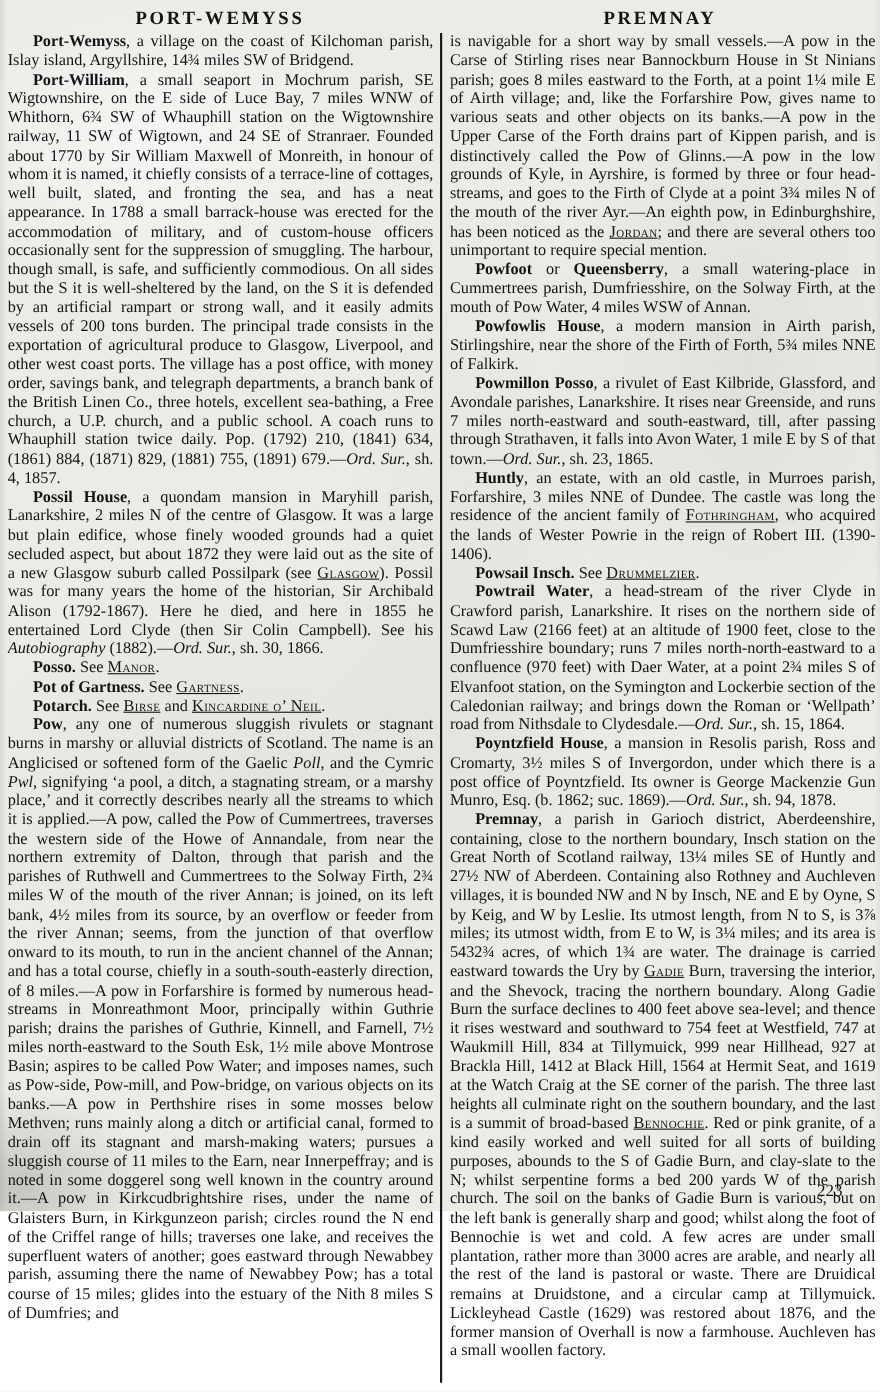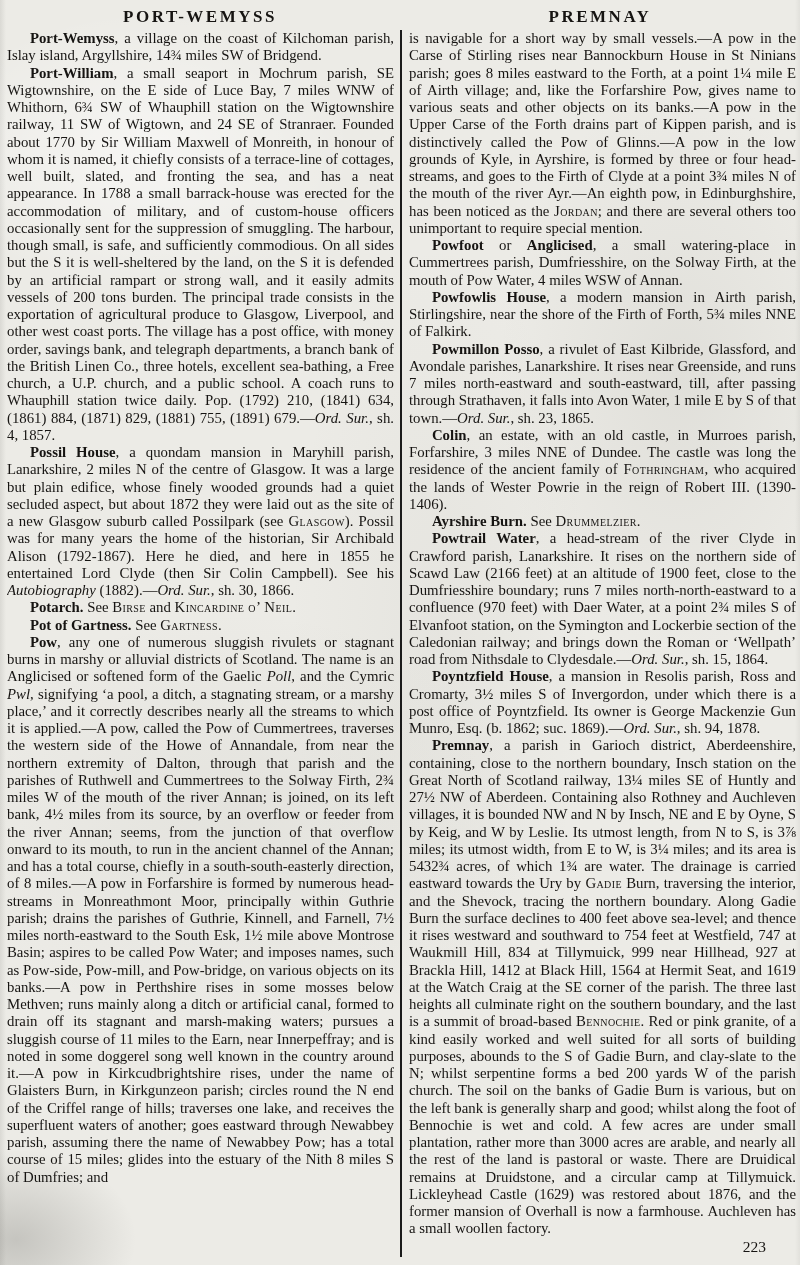--- a/index.html
+++ b/index.html
@@ -17,7 +17,7 @@
   .page {
     position: relative;
     width: 800px;
-    height: 1265px;
+    height: 1101px;
     background-color: var(--paper);
     background-image:
       radial-gradient(ellipse 300px 200px at 18% 12%, rgba(255,255,255,0.55), rgba(255,255,255,0) 70%),

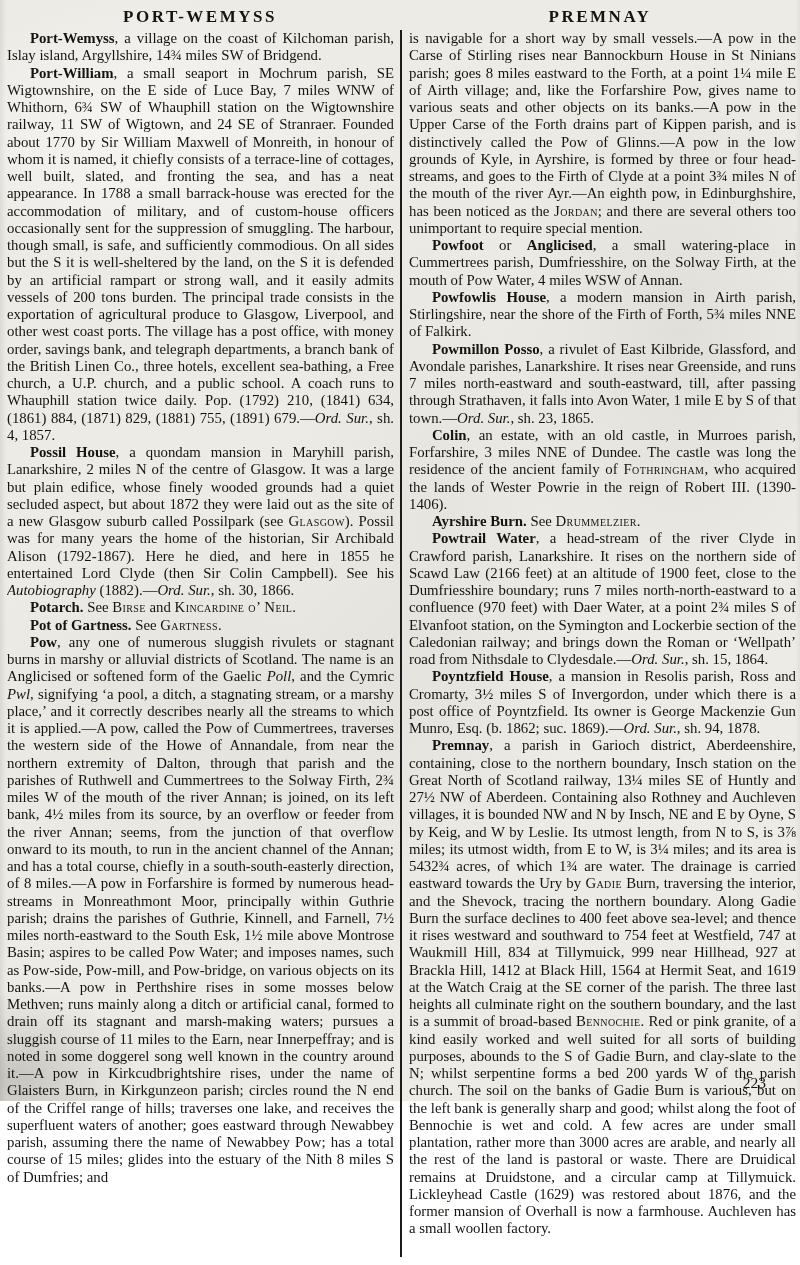--- a/index.html
+++ b/index.html
@@ -71,7 +71,7 @@
   p.entry.noindent { text-indent: 0; }
   .run-b  { font-weight: bold; }
   .run-i  { font-style: italic; }
-  .run-sc { font-variant: small-caps; letter-spacing: 0.4px; }
+  .run-sc { font-variant: small-caps; letter-spacing: 0.4px; text-decoration: underline; }
   .page-number {
     position: absolute;
     right: 34px;

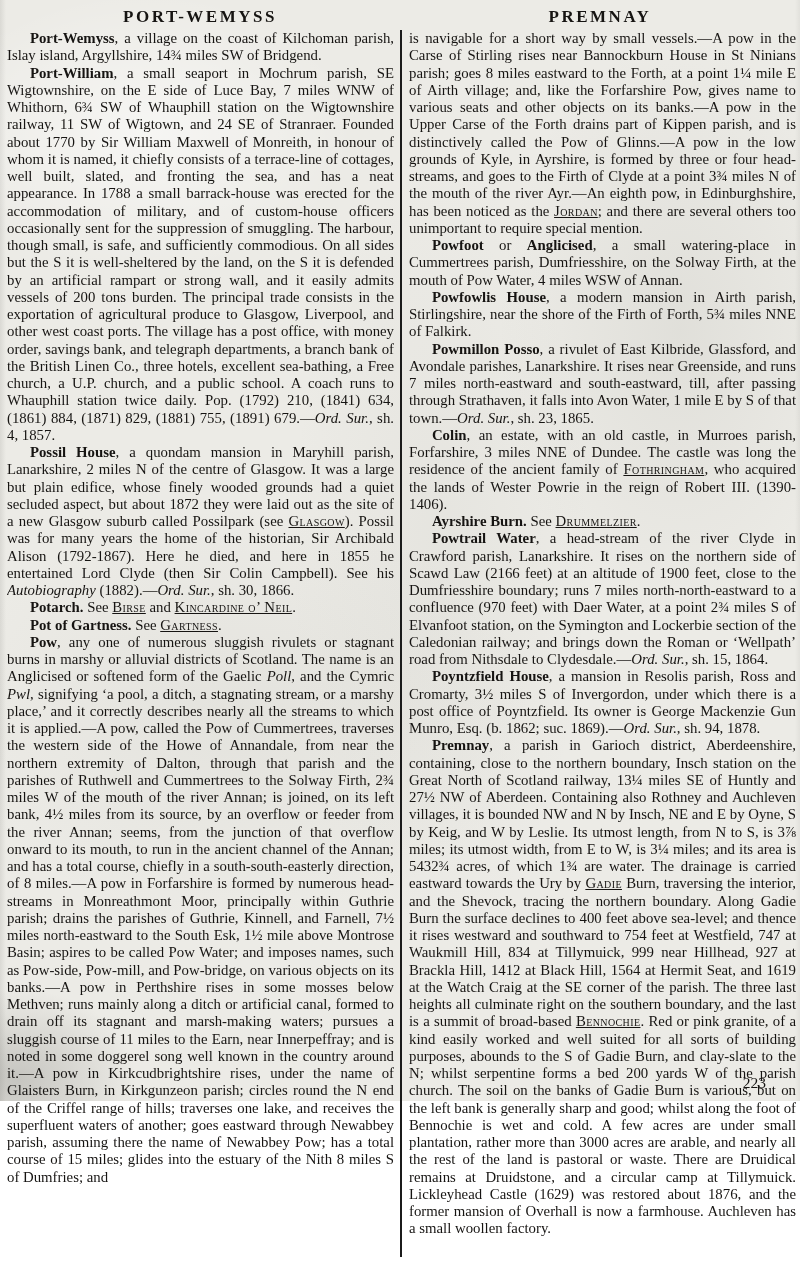--- a/index.html
+++ b/index.html
@@ -100,7 +100,7 @@
 
   <div class="column right">
       <p class="entry noindent"><span>is navigable for a short way by small vessels.—A pow in the Carse of Stirling rises near Bannockburn House in St Ninians parish; goes 8 miles eastward to the Forth, at a point 1¼ mile E of Airth village; and, like the Forfarshire Pow, gives name to various seats and other objects on its banks.—A pow in the Upper Carse of the Forth drains part of Kippen parish, and is distinctively called the Pow of Glinns.—A pow in the low grounds of Kyle, in Ayrshire, is formed by three or four head-streams, and goes to the Firth of Clyde at a point 3¾ miles N of the mouth of the river Ayr.—An eighth pow, in Edinburghshire, has been noticed as the </span><span class="run-sc">Jordan</span><span>; and there are several others too unimportant to require special mention.</span></p>
-      <p class="entry"><span class="run-b">Powfoot</span><span> or </span><span class="run-b">Anglicised</span><span>, a small watering-place in Cummertrees parish, Dumfriesshire, on the Solway Firth, at the mouth of Pow Water, 4 miles WSW of Annan.</span></p>
+      <p class="entry"><span class="run-b">Powfoot</span><span> or </span><span class="run-b">Queensberry</span><span>, a small watering-place in Cummertrees parish, Dumfriesshire, on the Solway Firth, at the mouth of Pow Water, 4 miles WSW of Annan.</span></p>
       <p class="entry"><span class="run-b">Powfowlis House</span><span>, a modern mansion in Airth parish, Stirlingshire, near the shore of the Firth of Forth, 5¾ miles NNE of Falkirk.</span></p>
       <p class="entry"><span class="run-b">Powmillon Posso</span><span>, a rivulet of East Kilbride, Glassford, and Avondale parishes, Lanarkshire.  It rises near Greenside, and runs 7 miles north-eastward and south-eastward, till, after passing through Strathaven, it falls into Avon Water, 1 mile E by S of that town.—</span><span class="run-i">Ord. Sur.</span><span>, sh. 23, 1865.</span></p>
       <p class="entry"><span class="run-b">Colin</span><span>, an estate, with an old castle, in Murroes parish, Forfarshire, 3 miles NNE of Dundee.  The castle was long the residence of the ancient family of </span><span class="run-sc">Fothringham</span><span>, who acquired the lands of Wester Powrie in the reign of Robert III. (1390-1406).</span></p>

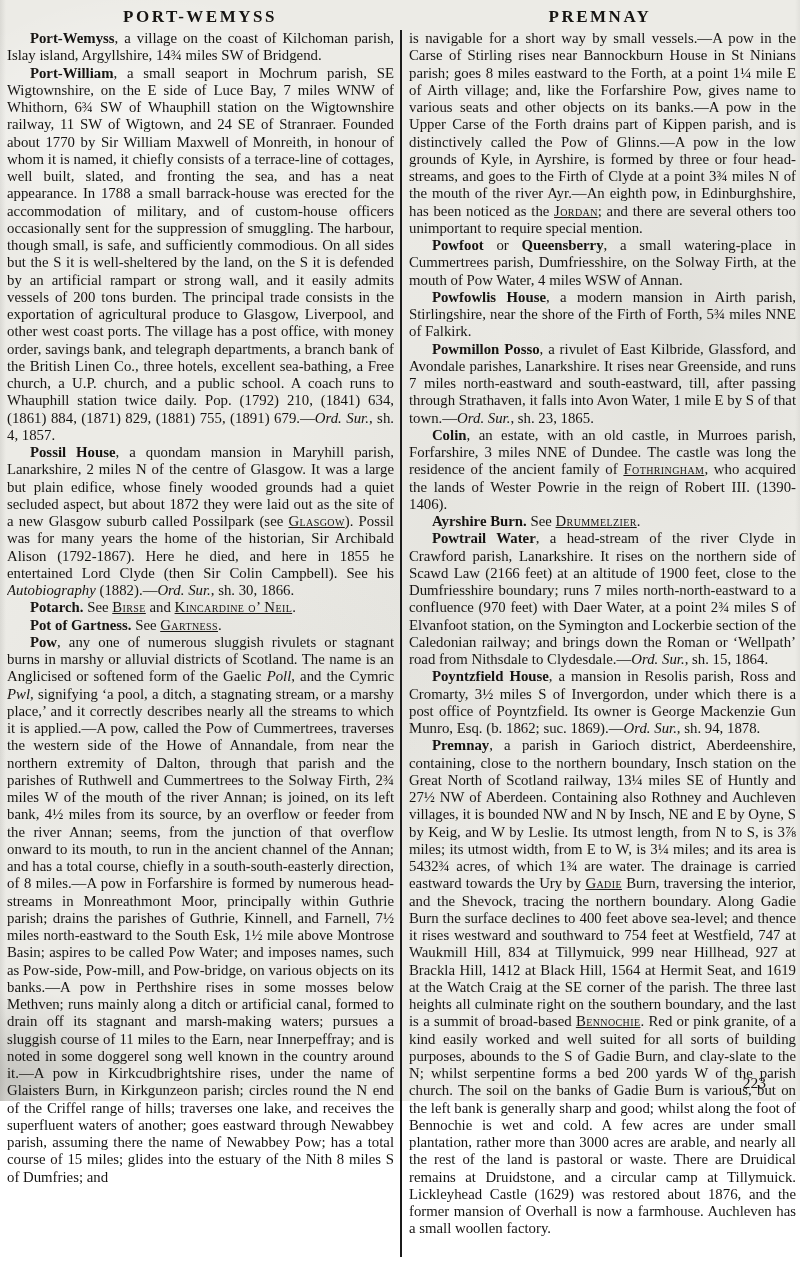--- a/index.html
+++ b/index.html
@@ -103,7 +103,7 @@
       <p class="entry"><span class="run-b">Powfoot</span><span> or </span><span class="run-b">Queensberry</span><span>, a small watering-place in Cummertrees parish, Dumfriesshire, on the Solway Firth, at the mouth of Pow Water, 4 miles WSW of Annan.</span></p>
       <p class="entry"><span class="run-b">Powfowlis House</span><span>, a modern mansion in Airth parish, Stirlingshire, near the shore of the Firth of Forth, 5¾ miles NNE of Falkirk.</span></p>
       <p class="entry"><span class="run-b">Powmillon Posso</span><span>, a rivulet of East Kilbride, Glassford, and Avondale parishes, Lanarkshire.  It rises near Greenside, and runs 7 miles north-eastward and south-eastward, till, after passing through Strathaven, it falls into Avon Water, 1 mile E by S of that town.—</span><span class="run-i">Ord. Sur.</span><span>, sh. 23, 1865.</span></p>
-      <p class="entry"><span class="run-b">Colin</span><span>, an estate, with an old castle, in Murroes parish, Forfarshire, 3 miles NNE of Dundee.  The castle was long the residence of the ancient family of </span><span class="run-sc">Fothringham</span><span>, who acquired the lands of Wester Powrie in the reign of Robert III. (1390-1406).</span></p>
+      <p class="entry"><span class="run-b">Huntly</span><span>, an estate, with an old castle, in Murroes parish, Forfarshire, 3 miles NNE of Dundee.  The castle was long the residence of the ancient family of </span><span class="run-sc">Fothringham</span><span>, who acquired the lands of Wester Powrie in the reign of Robert III. (1390-1406).</span></p>
       <p class="entry"><span class="run-b">Ayrshire Burn.</span><span>  See </span><span class="run-sc">Drummelzier</span><span>.</span></p>
       <p class="entry"><span class="run-b">Powtrail Water</span><span>, a head-stream of the river Clyde in Crawford parish, Lanarkshire.  It rises on the northern side of Scawd Law (2166 feet) at an altitude of 1900 feet, close to the Dumfriesshire boundary; runs 7 miles north-north-eastward to a confluence (970 feet) with Daer Water, at a point 2¾ miles S of Elvanfoot station, on the Symington and Lockerbie section of the Caledonian railway; and brings down the Roman or ‘Wellpath’ road from Nithsdale to Clydesdale.—</span><span class="run-i">Ord. Sur.</span><span>, sh. 15, 1864.</span></p>
       <p class="entry"><span class="run-b">Poyntzfield House</span><span>, a mansion in Resolis parish, Ross and Cromarty, 3½ miles S of Invergordon, under which there is a post office of Poyntzfield.  Its owner is George Mackenzie Gun Munro, Esq. (b. 1862; suc. 1869).—</span><span class="run-i">Ord. Sur.</span><span>, sh. 94, 1878.</span></p>

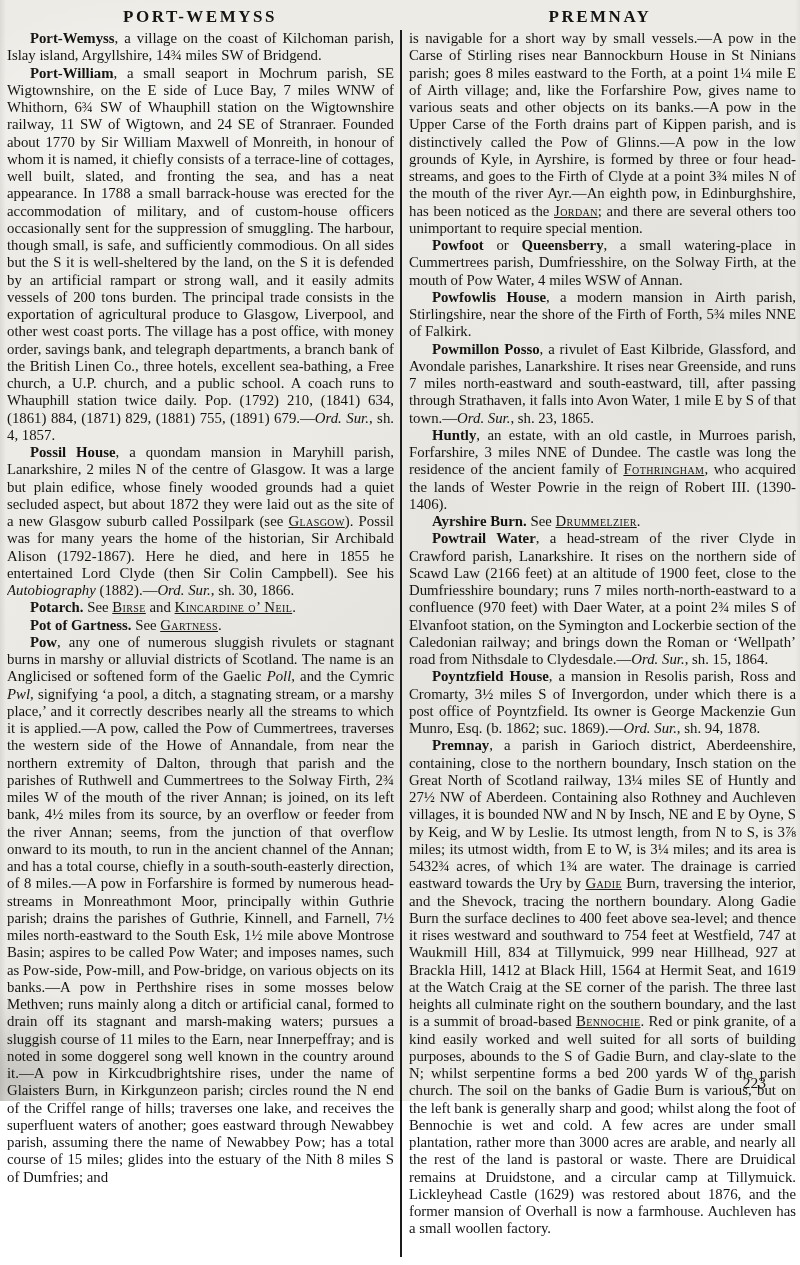--- a/index.html
+++ b/index.html
@@ -104,7 +104,7 @@
       <p class="entry"><span class="run-b">Powfowlis House</span><span>, a modern mansion in Airth parish, Stirlingshire, near the shore of the Firth of Forth, 5¾ miles NNE of Falkirk.</span></p>
       <p class="entry"><span class="run-b">Powmillon Posso</span><span>, a rivulet of East Kilbride, Glassford, and Avondale parishes, Lanarkshire.  It rises near Greenside, and runs 7 miles north-eastward and south-eastward, till, after passing through Strathaven, it falls into Avon Water, 1 mile E by S of that town.—</span><span class="run-i">Ord. Sur.</span><span>, sh. 23, 1865.</span></p>
       <p class="entry"><span class="run-b">Huntly</span><span>, an estate, with an old castle, in Murroes parish, Forfarshire, 3 miles NNE of Dundee.  The castle was long the residence of the ancient family of </span><span class="run-sc">Fothringham</span><span>, who acquired the lands of Wester Powrie in the reign of Robert III. (1390-1406).</span></p>
-      <p class="entry"><span class="run-b">Ayrshire Burn.</span><span>  See </span><span class="run-sc">Drummelzier</span><span>.</span></p>
+      <p class="entry"><span class="run-b">Powsail Insch.</span><span>  See </span><span class="run-sc">Drummelzier</span><span>.</span></p>
       <p class="entry"><span class="run-b">Powtrail Water</span><span>, a head-stream of the river Clyde in Crawford parish, Lanarkshire.  It rises on the northern side of Scawd Law (2166 feet) at an altitude of 1900 feet, close to the Dumfriesshire boundary; runs 7 miles north-north-eastward to a confluence (970 feet) with Daer Water, at a point 2¾ miles S of Elvanfoot station, on the Symington and Lockerbie section of the Caledonian railway; and brings down the Roman or ‘Wellpath’ road from Nithsdale to Clydesdale.—</span><span class="run-i">Ord. Sur.</span><span>, sh. 15, 1864.</span></p>
       <p class="entry"><span class="run-b">Poyntzfield House</span><span>, a mansion in Resolis parish, Ross and Cromarty, 3½ miles S of Invergordon, under which there is a post office of Poyntzfield.  Its owner is George Mackenzie Gun Munro, Esq. (b. 1862; suc. 1869).—</span><span class="run-i">Ord. Sur.</span><span>, sh. 94, 1878.</span></p>
       <p class="entry"><span class="run-b">Premnay</span><span>, a parish in Garioch district, Aberdeenshire, containing, close to the northern boundary, Insch station on the Great North of Scotland railway, 13¼ miles SE of Huntly and 27½ NW of Aberdeen.  Containing also Rothney and Auchleven villages, it is bounded NW and N by Insch, NE and E by Oyne, S by Keig, and W by Leslie.  Its utmost length, from N to S, is 3⅞ miles; its utmost width, from E to W, is 3¼ miles; and its area is 5432¾ acres, of which 1¾ are water.  The drainage is carried eastward towards the Ury by </span><span class="run-sc">Gadie</span><span> Burn, traversing the interior, and the Shevock, tracing the northern boundary.  Along Gadie Burn the surface declines to 400 feet above sea-level; and thence it rises westward and southward to 754 feet at Westfield, 747 at Waukmill Hill, 834 at Tillymuick, 999 near Hillhead, 927 at Brackla Hill, 1412 at Black Hill, 1564 at Hermit Seat, and 1619 at the Watch Craig at the SE corner of the parish.  The three last heights all culminate right on the southern boundary, and the last is a summit of broad-based </span><span class="run-sc">Bennochie</span><span>.  Red or pink granite, of a kind easily worked and well suited for all sorts of building purposes, abounds to the S of Gadie Burn, and clay-slate to the N; whilst serpentine forms a bed 200 yards W of the parish church.  The soil on the banks of Gadie Burn is various, but on the left bank is generally sharp and good; whilst along the foot of Bennochie is wet and cold.  A few acres are under small plantation, rather more than 3000 acres are arable, and nearly all the rest of the land is pastoral or waste.  There are Druidical remains at Druidstone, and a circular camp at Tillymuick.  Lickleyhead Castle (1629) was restored about 1876, and the former mansion of Overhall is now a farmhouse.  Auchleven has a small woollen factory.</span></p>

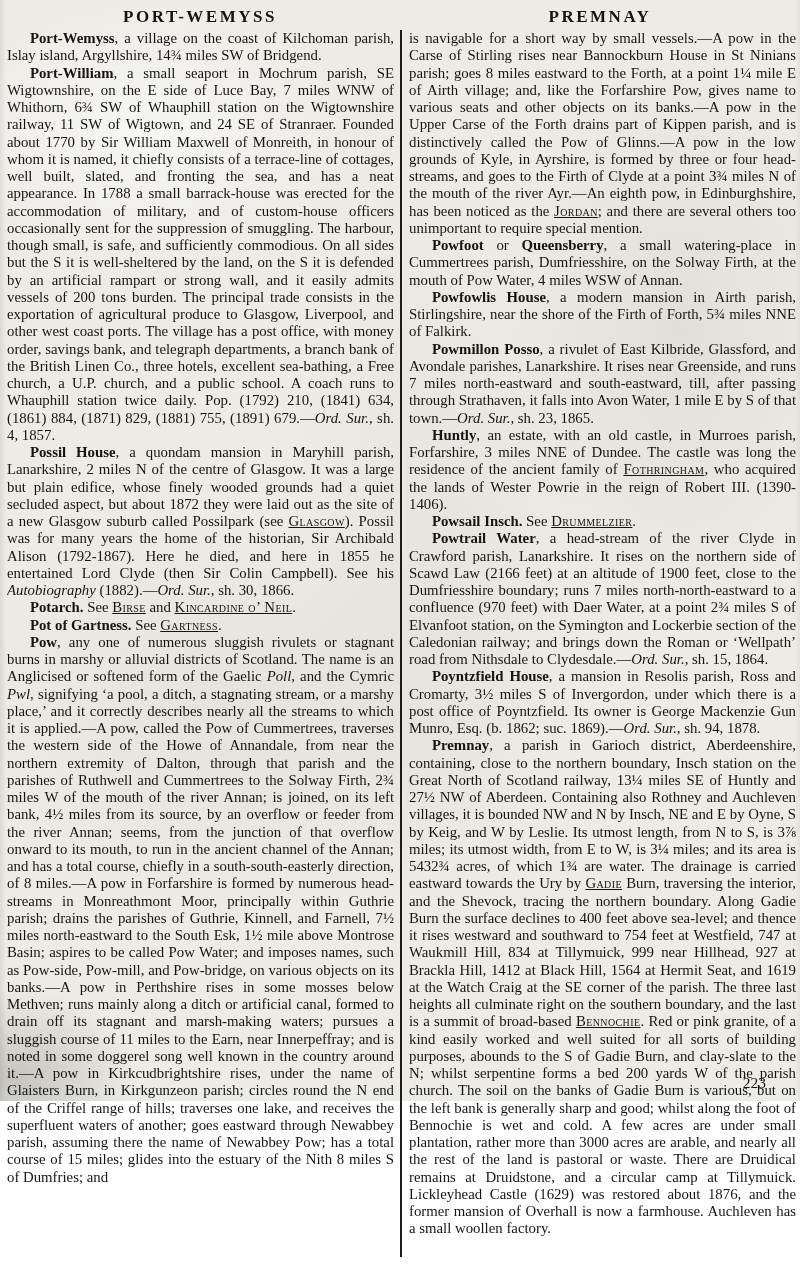--- a/index.html
+++ b/index.html
@@ -93,6 +93,7 @@
       <p class="entry"><span class="run-b">Port-Wemyss</span><span>, a village on the coast of Kilchoman parish, Islay island, Argyllshire, 14¾ miles SW of Bridgend.</span></p>
       <p class="entry"><span class="run-b">Port-William</span><span>, a small seaport in Mochrum parish, SE Wigtownshire, on the E side of Luce Bay, 7 miles WNW of Whithorn, 6¾ SW of Whauphill station on the Wigtownshire railway, 11 SW of Wigtown, and 24 SE of Stranraer.  Founded about 1770 by Sir William Maxwell of Monreith, in honour of whom it is named, it chiefly consists of a terrace-line of cottages, well built, slated, and fronting the sea, and has a neat appearance.  In 1788 a small barrack-house was erected for the accommodation of military, and of custom-house officers occasionally sent for the suppression of smuggling.  The harbour, though small, is safe, and sufficiently commodious.  On all sides but the S it is well-sheltered by the land, on the S it is defended by an artificial rampart or strong wall, and it easily admits vessels of 200 tons burden.  The principal trade consists in the exportation of agricultural produce to Glasgow, Liverpool, and other west coast ports.  The village has a post office, with money order, savings bank, and telegraph departments, a branch bank of the British Linen Co., three hotels, excellent sea-bathing, a Free church, a U.P. church, and a public school.  A coach runs to Whauphill station twice daily.  Pop. (1792) 210, (1841) 634, (1861) 884, (1871) 829, (1881) 755, (1891) 679.—</span><span class="run-i">Ord. Sur.</span><span>, sh. 4, 1857.</span></p>
       <p class="entry"><span class="run-b">Possil House</span><span>, a quondam mansion in Maryhill parish, Lanarkshire, 2 miles N of the centre of Glasgow.  It was a large but plain edifice, whose finely wooded grounds had a quiet secluded aspect, but about 1872 they were laid out as the site of a new Glasgow suburb called Possilpark (see </span><span class="run-sc">Glasgow</span><span>).  Possil was for many years the home of the historian, Sir Archibald Alison (1792-1867).  Here he died, and here in 1855 he entertained Lord Clyde (then Sir Colin Campbell).  See his </span><span class="run-i">Autobiography</span><span> (1882).—</span><span class="run-i">Ord. Sur.</span><span>, sh. 30, 1866.</span></p>
+      <p class="entry"><span class="run-b">Posso.</span><span>  See </span><span class="run-sc">Manor</span><span>.</span></p>
       <p class="entry"><span class="run-b">Potarch.</span><span>  See </span><span class="run-sc">Birse</span><span> and </span><span class="run-sc">Kincardine o’ Neil</span><span>.</span></p>
       <p class="entry"><span class="run-b">Pot of Gartness.</span><span>  See </span><span class="run-sc">Gartness</span><span>.</span></p>
       <p class="entry"><span class="run-b">Pow</span><span>, any one of numerous sluggish rivulets or stagnant burns in marshy or alluvial districts of Scotland.  The name is an Anglicised or softened form of the Gaelic </span><span class="run-i">Poll</span><span>, and the Cymric </span><span class="run-i">Pwl</span><span>, signifying ‘a pool, a ditch, a stagnating stream, or a marshy place,’ and it correctly describes nearly all the streams to which it is applied.—A pow, called the Pow of Cummertrees, traverses the western side of the Howe of Annandale, from near the northern extremity of Dalton, through that parish and the parishes of Ruthwell and Cummertrees to the Solway Firth, 2¾ miles W of the mouth of the river Annan; is joined, on its left bank, 4½ miles from its source, by an overflow or feeder from the river Annan; seems, from the junction of that overflow onward to its mouth, to run in the ancient channel of the Annan; and has a total course, chiefly in a south-south-easterly direction, of 8 miles.—A pow in Forfarshire is formed by numerous head-streams in Monreathmont Moor, principally within Guthrie parish; drains the parishes of Guthrie, Kinnell, and Farnell, 7½ miles north-eastward to the South Esk, 1½ mile above Montrose Basin; aspires to be called Pow Water; and imposes names, such as Pow-side, Pow-mill, and Pow-bridge, on various objects on its banks.—A pow in Perthshire rises in some mosses below Methven; runs mainly along a ditch or artificial canal, formed to drain off its stagnant and marsh-making waters; pursues a sluggish course of 11 miles to the Earn, near Innerpeffray; and is noted in some doggerel song well known in the country around it.—A pow in Kirkcudbrightshire rises, under the name of Glaisters Burn, in Kirkgunzeon parish; circles round the N end of the Criffel range of hills; traverses one lake, and receives the superfluent waters of another; goes eastward through Newabbey parish, assuming there the name of Newabbey Pow; has a total course of 15 miles; glides into the estuary of the Nith 8 miles S of Dumfries; and</span></p>

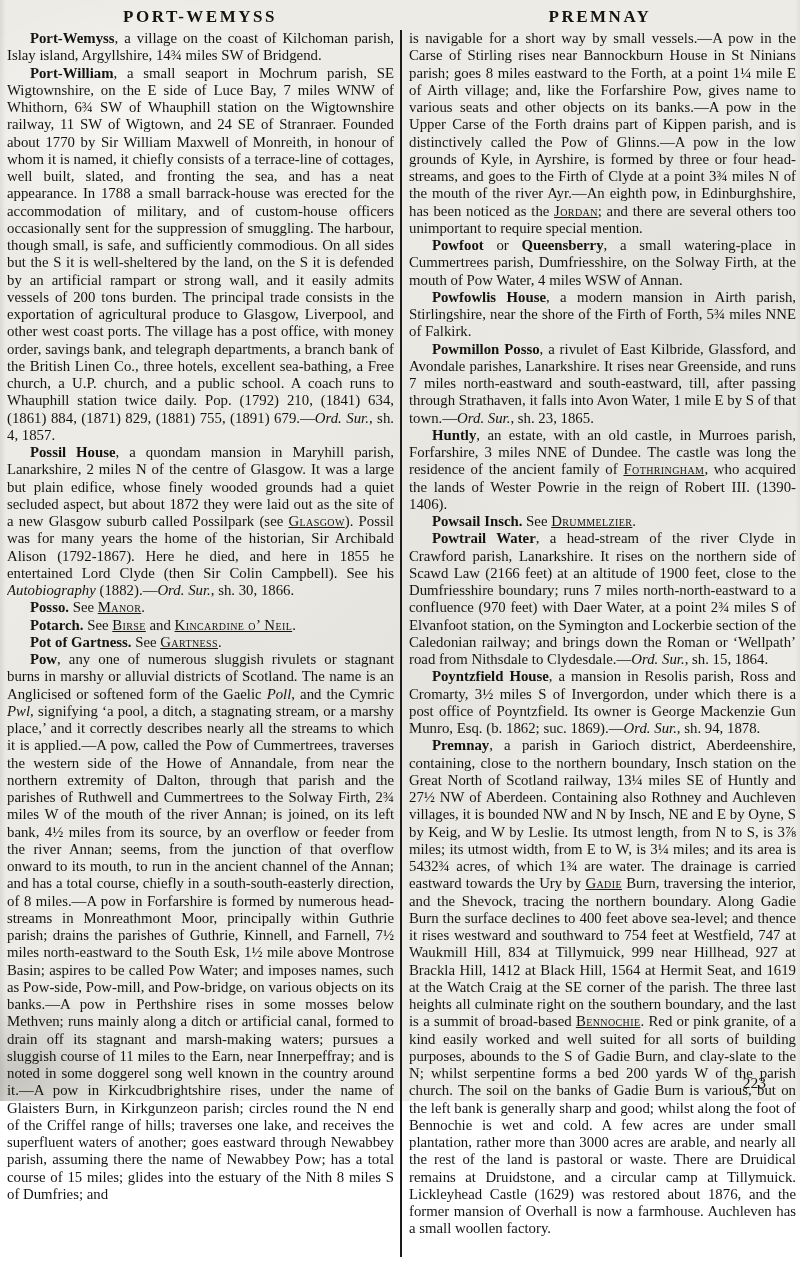--- a/index.html
+++ b/index.html
@@ -94,8 +94,8 @@
       <p class="entry"><span class="run-b">Port-William</span><span>, a small seaport in Mochrum parish, SE Wigtownshire, on the E side of Luce Bay, 7 miles WNW of Whithorn, 6¾ SW of Whauphill station on the Wigtownshire railway, 11 SW of Wigtown, and 24 SE of Stranraer.  Founded about 1770 by Sir William Maxwell of Monreith, in honour of whom it is named, it chiefly consists of a terrace-line of cottages, well built, slated, and fronting the sea, and has a neat appearance.  In 1788 a small barrack-house was erected for the accommodation of military, and of custom-house officers occasionally sent for the suppression of smuggling.  The harbour, though small, is safe, and sufficiently commodious.  On all sides but the S it is well-sheltered by the land, on the S it is defended by an artificial rampart or strong wall, and it easily admits vessels of 200 tons burden.  The principal trade consists in the exportation of agricultural produce to Glasgow, Liverpool, and other west coast ports.  The village has a post office, with money order, savings bank, and telegraph departments, a branch bank of the British Linen Co., three hotels, excellent sea-bathing, a Free church, a U.P. church, and a public school.  A coach runs to Whauphill station twice daily.  Pop. (1792) 210, (1841) 634, (1861) 884, (1871) 829, (1881) 755, (1891) 679.—</span><span class="run-i">Ord. Sur.</span><span>, sh. 4, 1857.</span></p>
       <p class="entry"><span class="run-b">Possil House</span><span>, a quondam mansion in Maryhill parish, Lanarkshire, 2 miles N of the centre of Glasgow.  It was a large but plain edifice, whose finely wooded grounds had a quiet secluded aspect, but about 1872 they were laid out as the site of a new Glasgow suburb called Possilpark (see </span><span class="run-sc">Glasgow</span><span>).  Possil was for many years the home of the historian, Sir Archibald Alison (1792-1867).  Here he died, and here in 1855 he entertained Lord Clyde (then Sir Colin Campbell).  See his </span><span class="run-i">Autobiography</span><span> (1882).—</span><span class="run-i">Ord. Sur.</span><span>, sh. 30, 1866.</span></p>
       <p class="entry"><span class="run-b">Posso.</span><span>  See </span><span class="run-sc">Manor</span><span>.</span></p>
+      <p class="entry"><span class="run-b">Pot of Gartness.</span><span>  See </span><span class="run-sc">Gartness</span><span>.</span></p>
       <p class="entry"><span class="run-b">Potarch.</span><span>  See </span><span class="run-sc">Birse</span><span> and </span><span class="run-sc">Kincardine o’ Neil</span><span>.</span></p>
-      <p class="entry"><span class="run-b">Pot of Gartness.</span><span>  See </span><span class="run-sc">Gartness</span><span>.</span></p>
       <p class="entry"><span class="run-b">Pow</span><span>, any one of numerous sluggish rivulets or stagnant burns in marshy or alluvial districts of Scotland.  The name is an Anglicised or softened form of the Gaelic </span><span class="run-i">Poll</span><span>, and the Cymric </span><span class="run-i">Pwl</span><span>, signifying ‘a pool, a ditch, a stagnating stream, or a marshy place,’ and it correctly describes nearly all the streams to which it is applied.—A pow, called the Pow of Cummertrees, traverses the western side of the Howe of Annandale, from near the northern extremity of Dalton, through that parish and the parishes of Ruthwell and Cummertrees to the Solway Firth, 2¾ miles W of the mouth of the river Annan; is joined, on its left bank, 4½ miles from its source, by an overflow or feeder from the river Annan; seems, from the junction of that overflow onward to its mouth, to run in the ancient channel of the Annan; and has a total course, chiefly in a south-south-easterly direction, of 8 miles.—A pow in Forfarshire is formed by numerous head-streams in Monreathmont Moor, principally within Guthrie parish; drains the parishes of Guthrie, Kinnell, and Farnell, 7½ miles north-eastward to the South Esk, 1½ mile above Montrose Basin; aspires to be called Pow Water; and imposes names, such as Pow-side, Pow-mill, and Pow-bridge, on various objects on its banks.—A pow in Perthshire rises in some mosses below Methven; runs mainly along a ditch or artificial canal, formed to drain off its stagnant and marsh-making waters; pursues a sluggish course of 11 miles to the Earn, near Innerpeffray; and is noted in some doggerel song well known in the country around it.—A pow in Kirkcudbrightshire rises, under the name of Glaisters Burn, in Kirkgunzeon parish; circles round the N end of the Criffel range of hills; traverses one lake, and receives the superfluent waters of another; goes eastward through Newabbey parish, assuming there the name of Newabbey Pow; has a total course of 15 miles; glides into the estuary of the Nith 8 miles S of Dumfries; and</span></p>
     </div>
 

